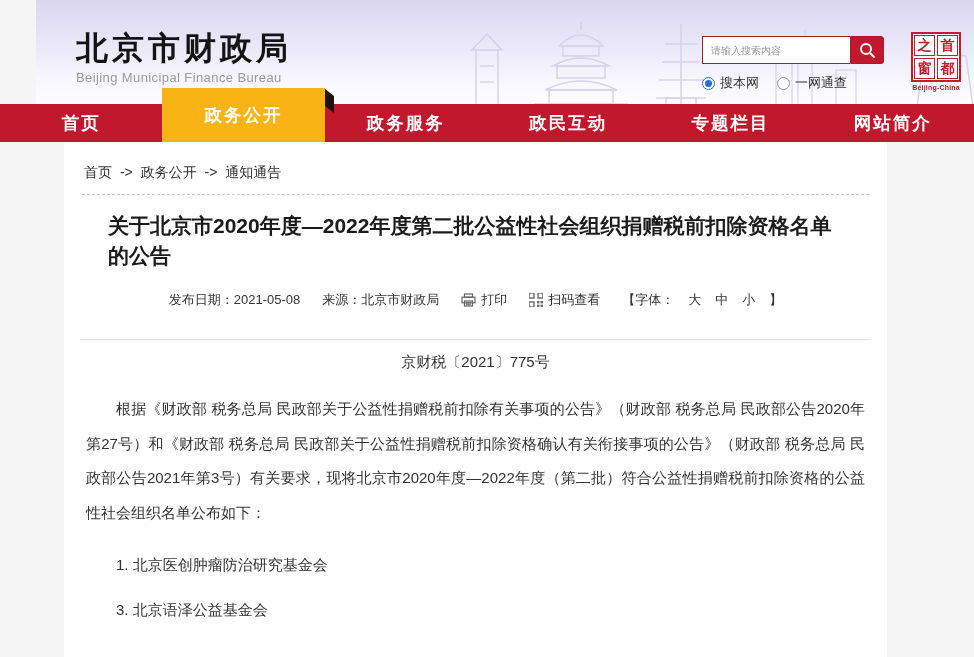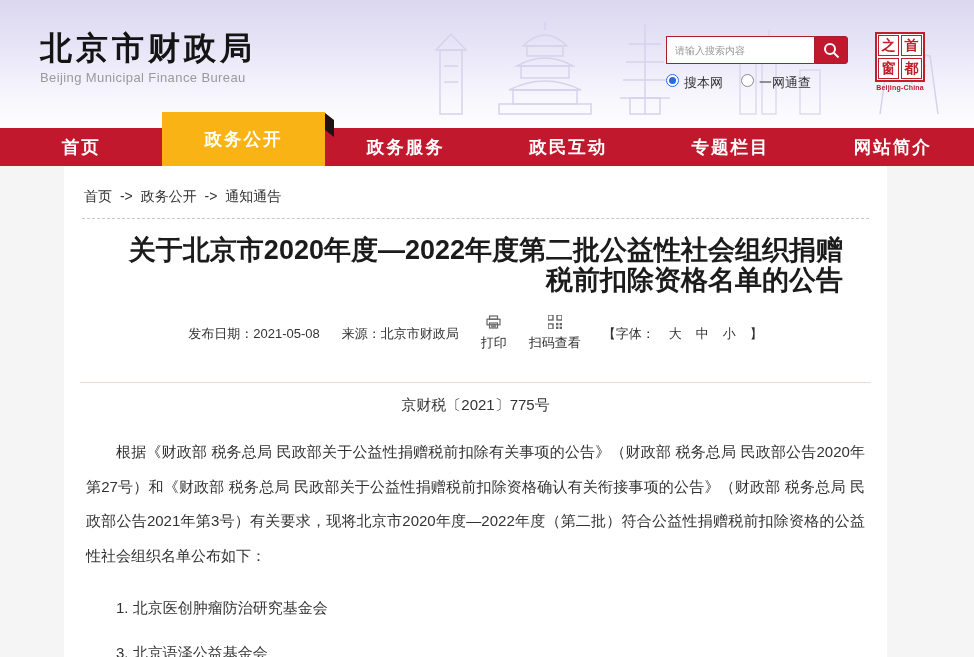--- a/index.html
+++ b/index.html
@@ -11,9 +11,10 @@
 
   
   .header {
-    position:relative; height:128px;
+    position:relative; height:104px;
     background:linear-gradient(180deg,#dbd7ef 0%,#e7e4f7 35%,#f7f6fd 75%,#fdfdff 100%);
     overflow:hidden;
+    margin-left:36px;
   }
   .skyline { position:absolute; left:0; top:0; width:974px; height:128px; pointer-events:none; }
   .logo { position:absolute; left:40px; top:30px; }

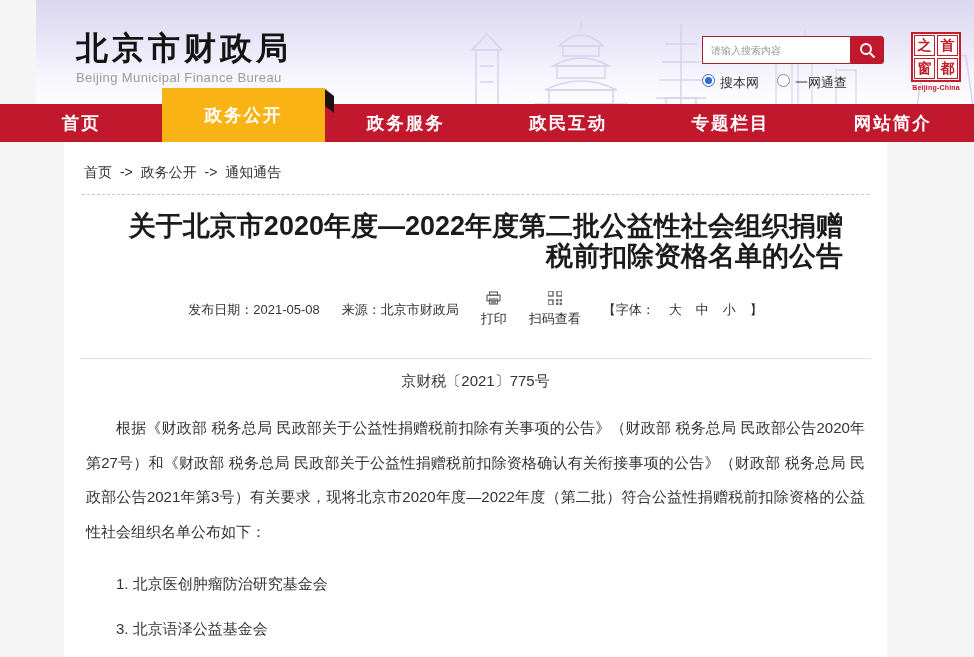--- a/index.html
+++ b/index.html
@@ -37,7 +37,7 @@
     border-radius:0 3px 3px 0;
   }
   .radios { display:flex; gap:18px; margin-top:10px; font-size:13px; color:#333; align-items:center; }
-  .radio { display:flex; align-items:flex-start; gap:5px; cursor:pointer; }
+  .radio { display:flex; align-items:center; gap:5px; cursor:pointer; }
   .radio-dot {
     width:13px; height:13px; border-radius:50%; border:1.5px solid #2a6bd6;
     display:inline-flex; align-items:center; justify-content:center; background:#fff;

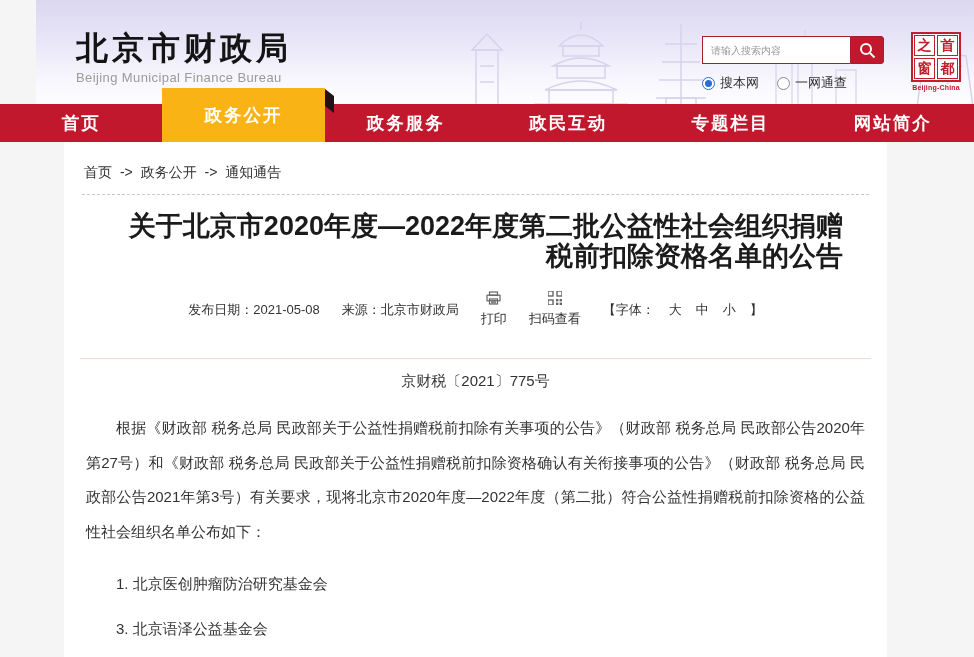--- a/index.html
+++ b/index.html
@@ -88,7 +88,7 @@
   .crumb-sep { color:#333; margin:0 4px; }
 
   .title {
-    text-align:right; font-size:27px; font-weight:bold; color:#1b1b1b;
+    text-align:left; font-size:21px; font-weight:bold; color:#1b1b1b;
     line-height:30px; margin:16px 44px 0;
   }
 

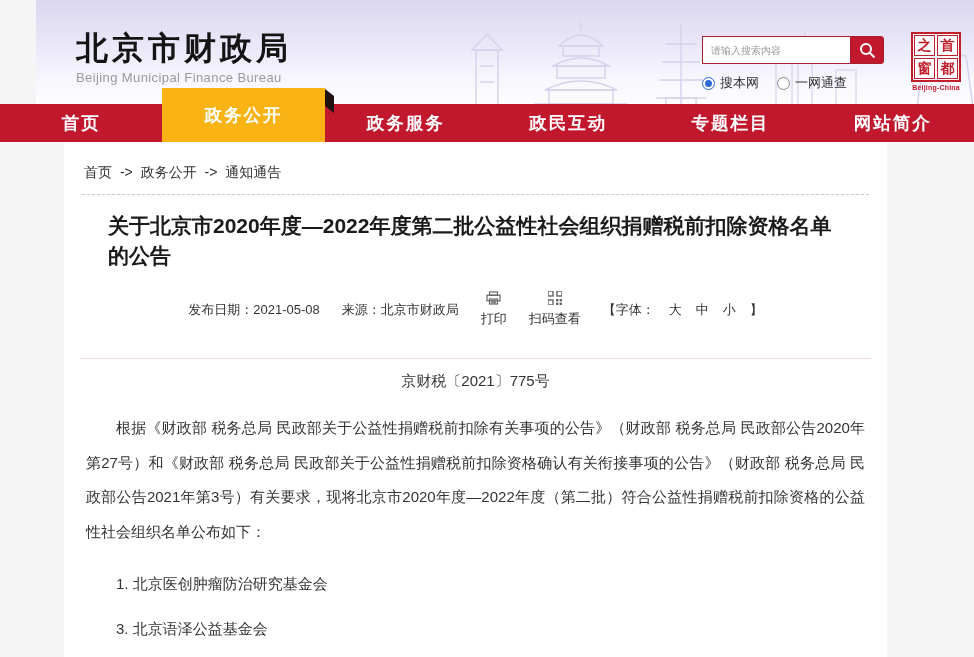--- a/index.html
+++ b/index.html
@@ -97,7 +97,7 @@
     font-size:13px; color:#333; gap:22px;
   }
   .meta-item { display:flex; align-items:center; gap:5px; white-space:nowrap; }
-  .meta-action { cursor:pointer;flex-direction:column; }
+  .meta-action { cursor:pointer; }
   .font-sizes { display:flex; gap:14px; }
   .font-size-btn { cursor:pointer; }
 

